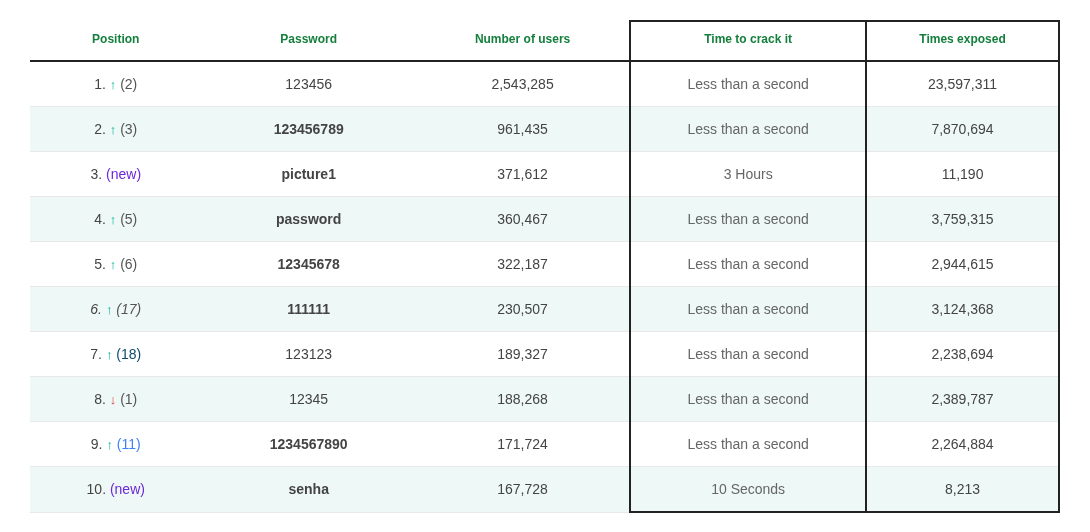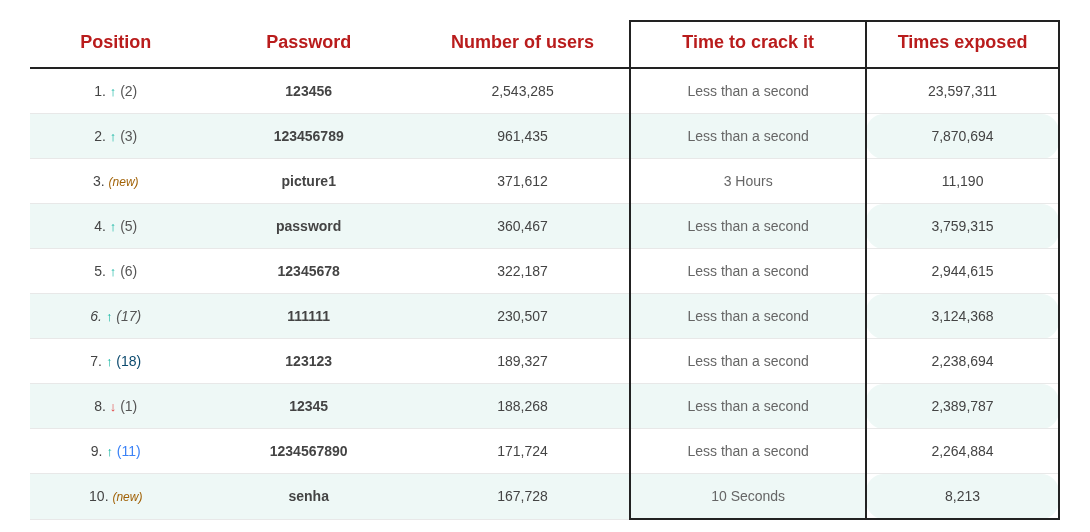--- a/index.html
+++ b/index.html
@@ -25,8 +25,8 @@
       padding: 10px 16px 14px 16px;
       text-align: center;
       font-weight: 700;
-      font-size: 18px;
-      color: #b91c1c;
+      font-size: 12px;
+      color: #15803d;
       border-bottom: 2px solid #222;
     }
     thead tr th:first-child {

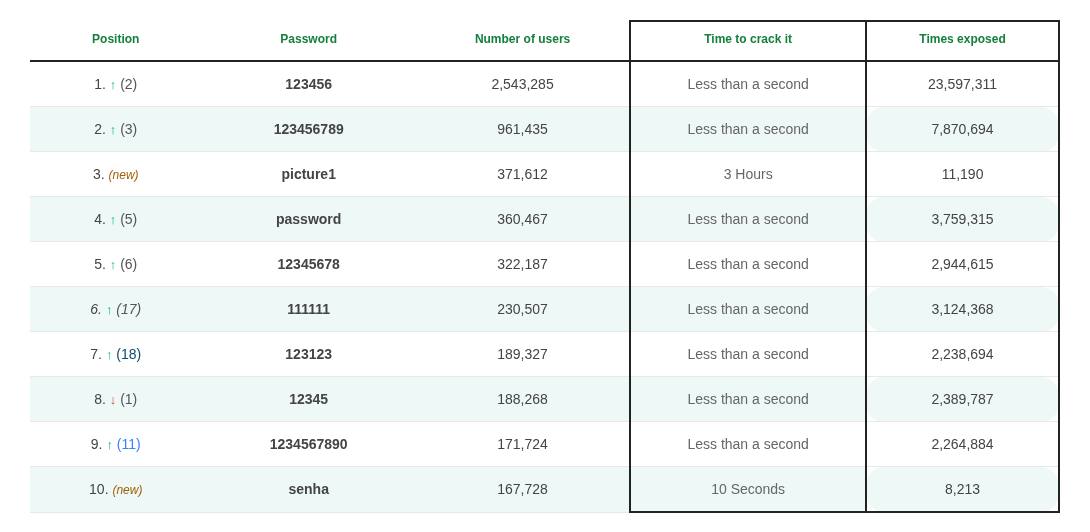--- a/index.html
+++ b/index.html
@@ -103,7 +103,7 @@
     <tbody id="table-body">
     <tr>
           <td style="text-align: center;"><span class="rank-num">1.</span> <span class="arrow-up">↑</span> <span style="color:#555;">(2)</span></td>
-          <td style="font-weight: 700;">123456</td>
+          <td style="font-weight: 400;">123456</td>
           <td>2,543,285</td>
           <td class="crack-col" style="color: rgb(102, 102, 102);">Less than a second</td>
           <td class="exposed-col">23,597,311</td>

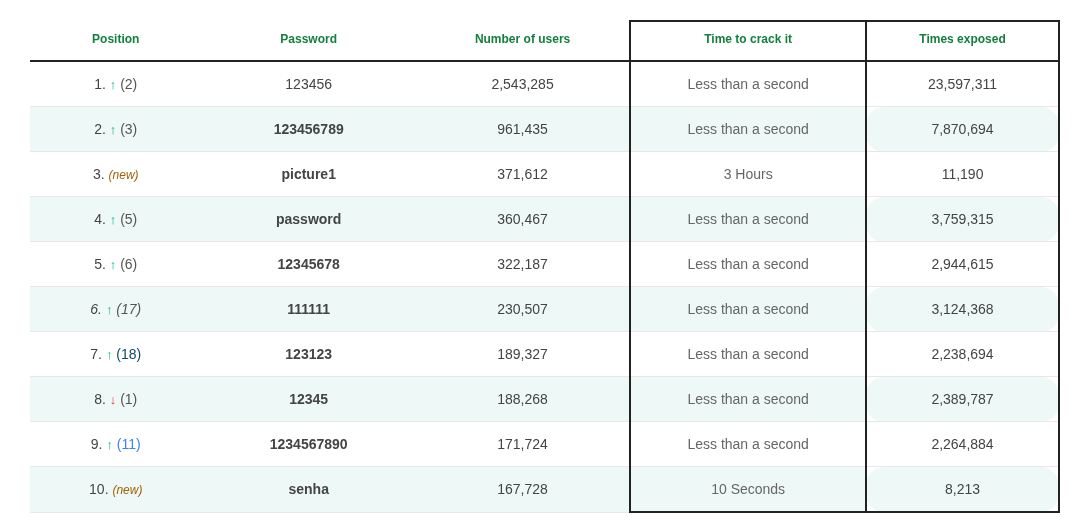--- a/index.html
+++ b/index.html
@@ -77,7 +77,6 @@
     td.exposed-col {
       border-left: 2.5px solid #222;
       border-right: 2.5px solid #222;
-      border-radius: 18px;
     }
     tbody tr:last-child td.crack-col {
       border-bottom: 2.5px solid #222;

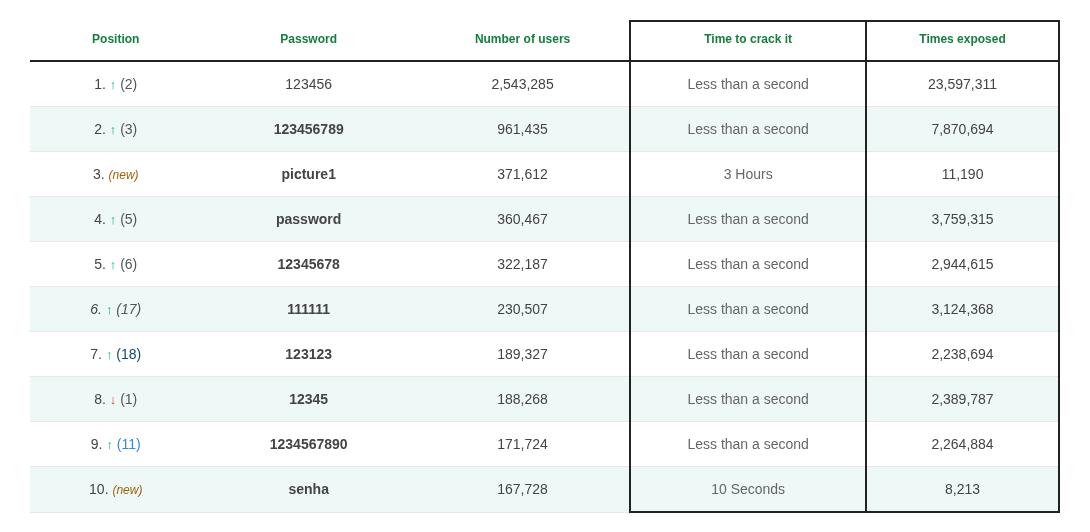--- a/index.html
+++ b/index.html
@@ -57,9 +57,8 @@
       font-size: 13px;
     }
     .badge-new {
-      color: #a16207;
-      font-size: 12px;
-      font-style: italic;
+      color: #6d28d9;
+      font-size: 14px;
     }
     .rank-num {
       font-weight: 500;

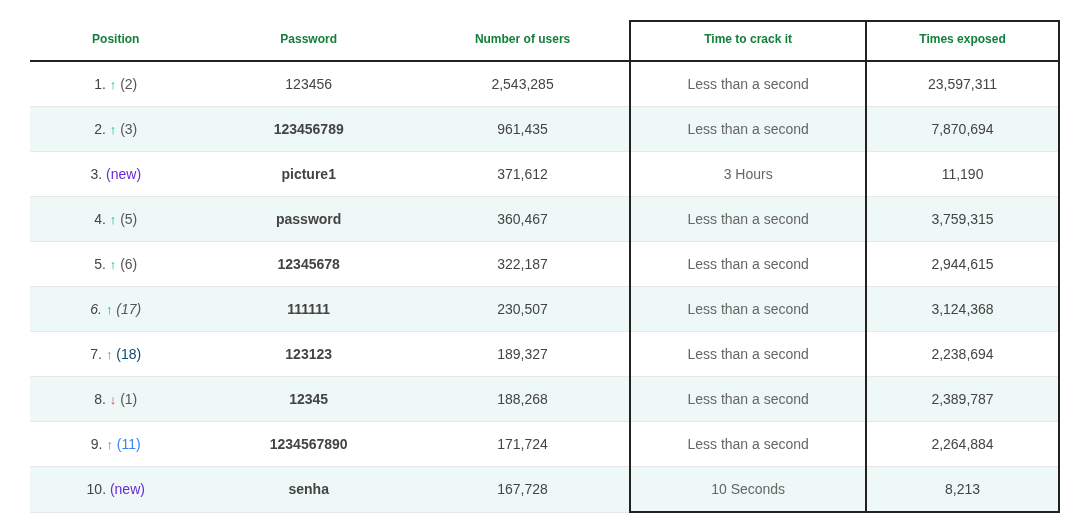--- a/index.html
+++ b/index.html
@@ -143,7 +143,7 @@
         </tr>
         <tr>
           <td style="text-align: center;"><span class="rank-num">7.</span> <span class="arrow-up">↑</span> <span style="color:#0c4a6e;">(18)</span></td>
-          <td style="font-weight: 700;">123123</td>
+          <td style="font-weight: 400;">123123</td>
           <td>189,327</td>
           <td class="crack-col" style="color: rgb(102, 102, 102);">Less than a second</td>
           <td class="exposed-col">2,238,694</td>

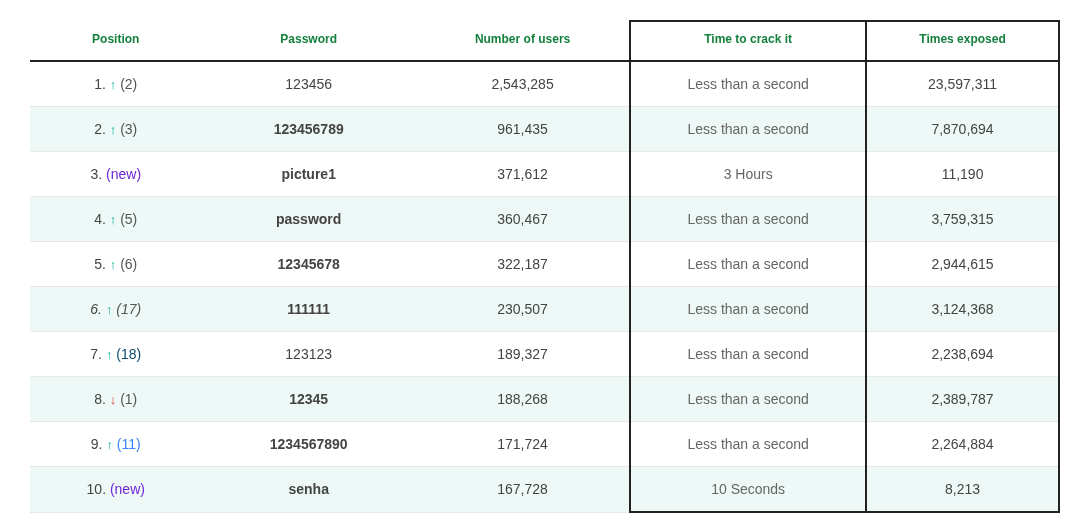--- a/index.html
+++ b/index.html
@@ -150,7 +150,7 @@
         </tr>
         <tr>
           <td style="text-align: center;"><span class="rank-num">8.</span> <span class="arrow-down">↓</span> <span style="color:#555;">(1)</span></td>
-          <td style="font-weight: 700;">12345</td>
+          <td style="font-weight: 400;">12345</td>
           <td>188,268</td>
           <td class="crack-col" style="color: rgb(102, 102, 102);">Less than a second</td>
           <td class="exposed-col">2,389,787</td>

